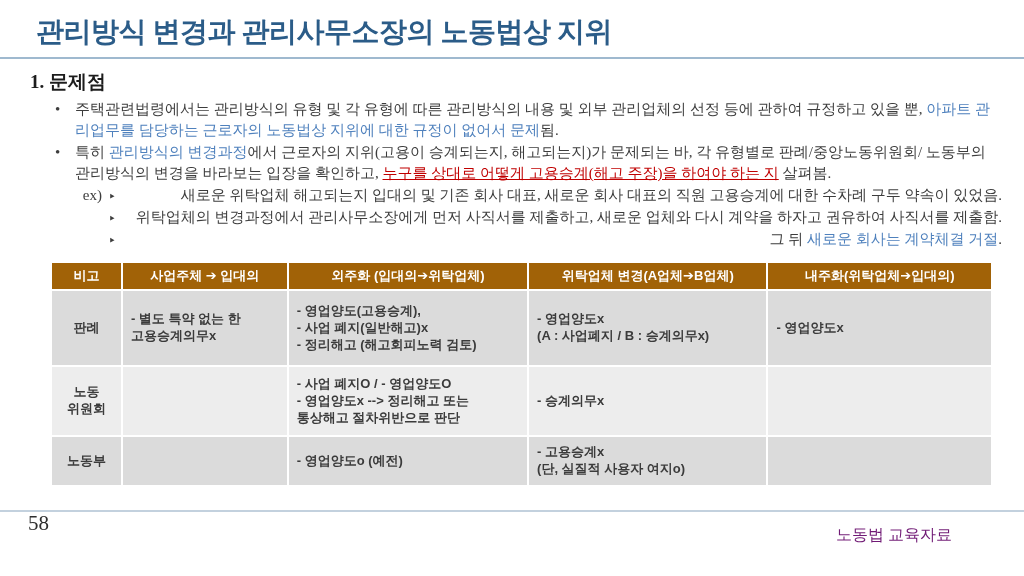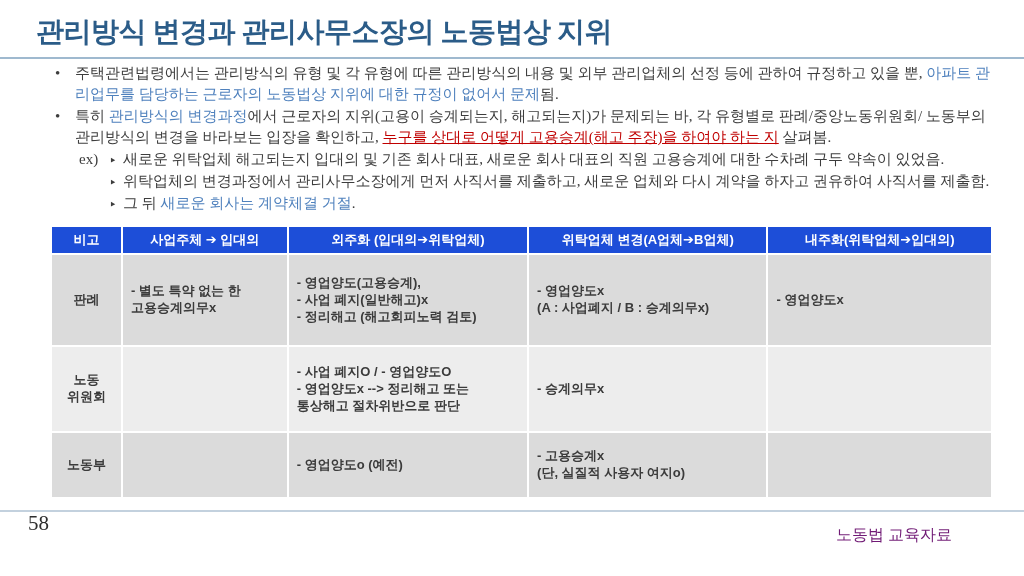--- a/index.html
+++ b/index.html
@@ -68,6 +68,7 @@
   <div class="title">관리방식 변경과 관리사무소장의 노동법상 지위</div>
   <div class="title-rule"></div>
 
+  <div class="section-heading">1. 문제점</div>
 
   <div class="body-text">
 

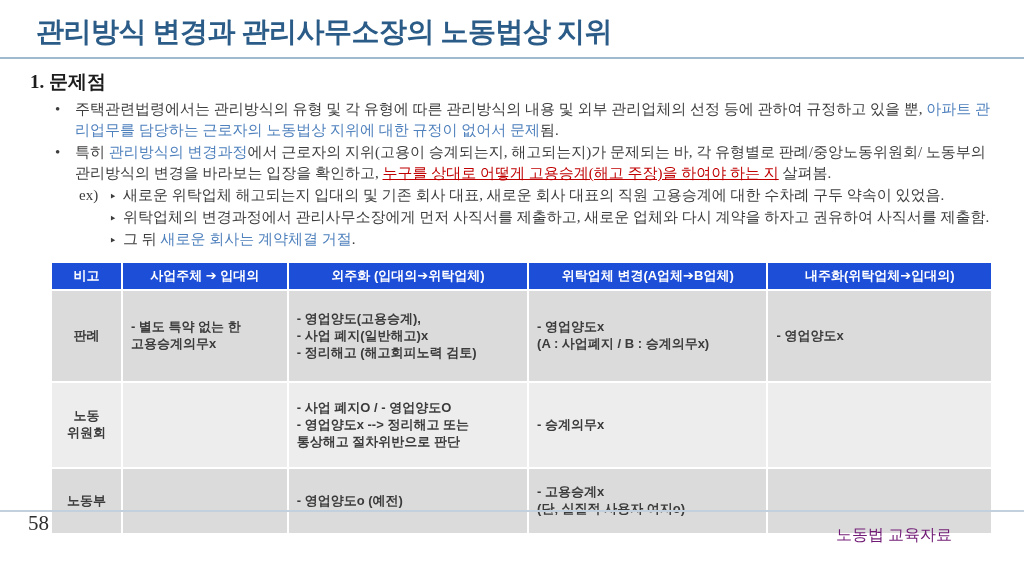--- a/index.html
+++ b/index.html
@@ -23,7 +23,7 @@
   .blue{color:#4f81bd;}
   .red-underline{color:#c00000;text-decoration:underline;text-decoration-color:#c00000;}
   
-  .ex-block{display:flex;margin-left:24px;}
+  .ex-block{display:flex;margin-left:17px;text-align:right;}
   .ex-label{flex:0 0 30px;}
   .ex-items{flex:1;}
   .ex-item{display:flex;}

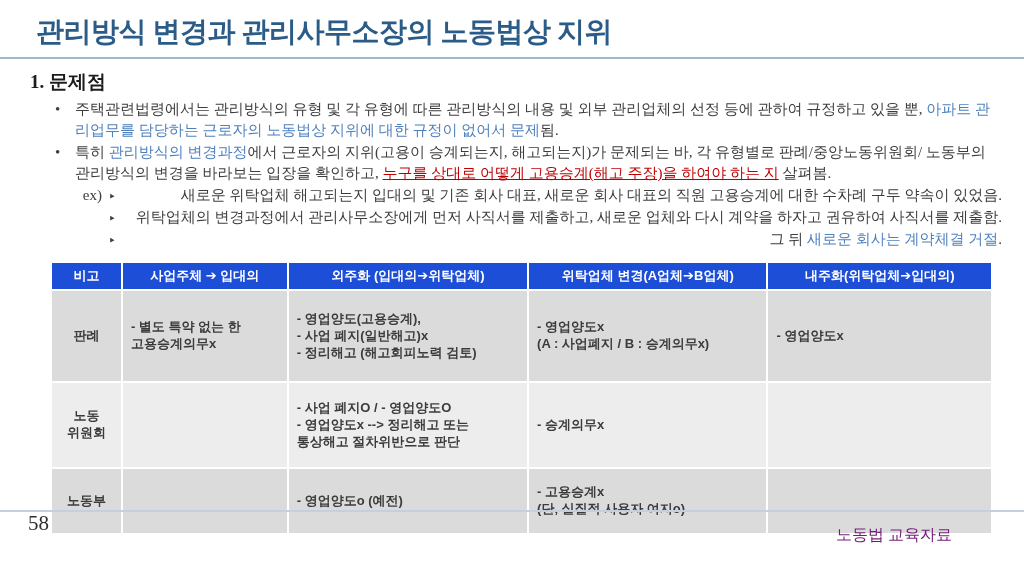--- a/index.html
+++ b/index.html
@@ -35,7 +35,7 @@
     font-family:"Liberation Sans","DejaVu Sans",sans-serif;table-layout:fixed;
   }
   .mgmt-table th{
-    background:#1d4ed8;color:#ffffff;font-size:13px;font-weight:bold;
+    background:#a16207;color:#ffffff;font-size:13px;font-weight:bold;
     text-align:center;padding:4px 2px;height:18px;
   }
   .mgmt-table td{

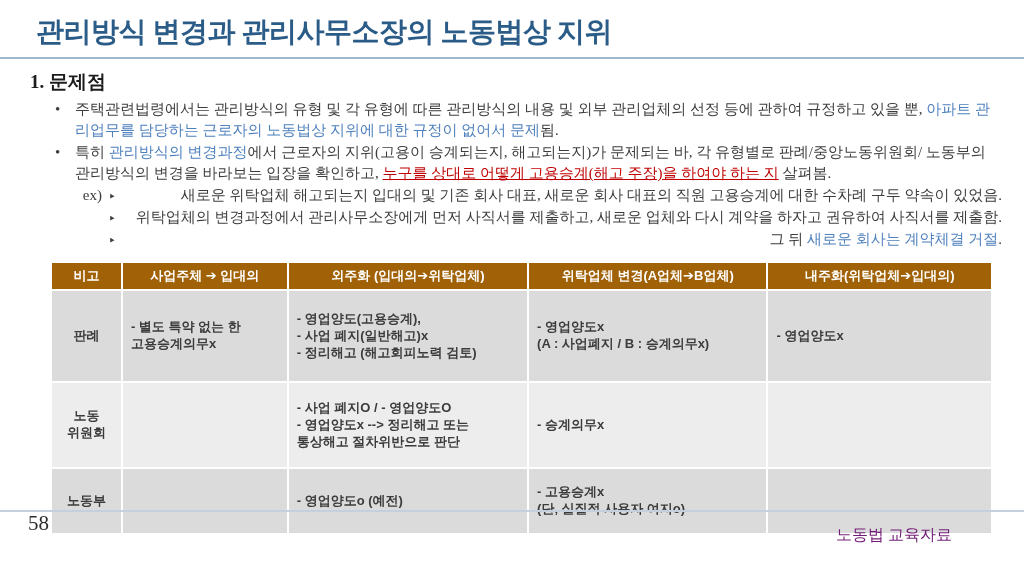--- a/index.html
+++ b/index.html
@@ -42,7 +42,7 @@
     font-size:13px;font-weight:bold;color:#3b3b3b;padding:4px 8px;
     vertical-align:middle;white-space:pre-line;line-height:1.3;
   }
-  .mgmt-table td.rowlabel{text-align:center;padding:12px 2px;}
+  .mgmt-table td.rowlabel{text-align:center;padding:4px 2px;}
   .mgmt-table tr.row-odd td{background:#dbdbdb;}
   .mgmt-table tr.row-even td{background:#ededed;}
   .col-remark{width:7.4%;}

